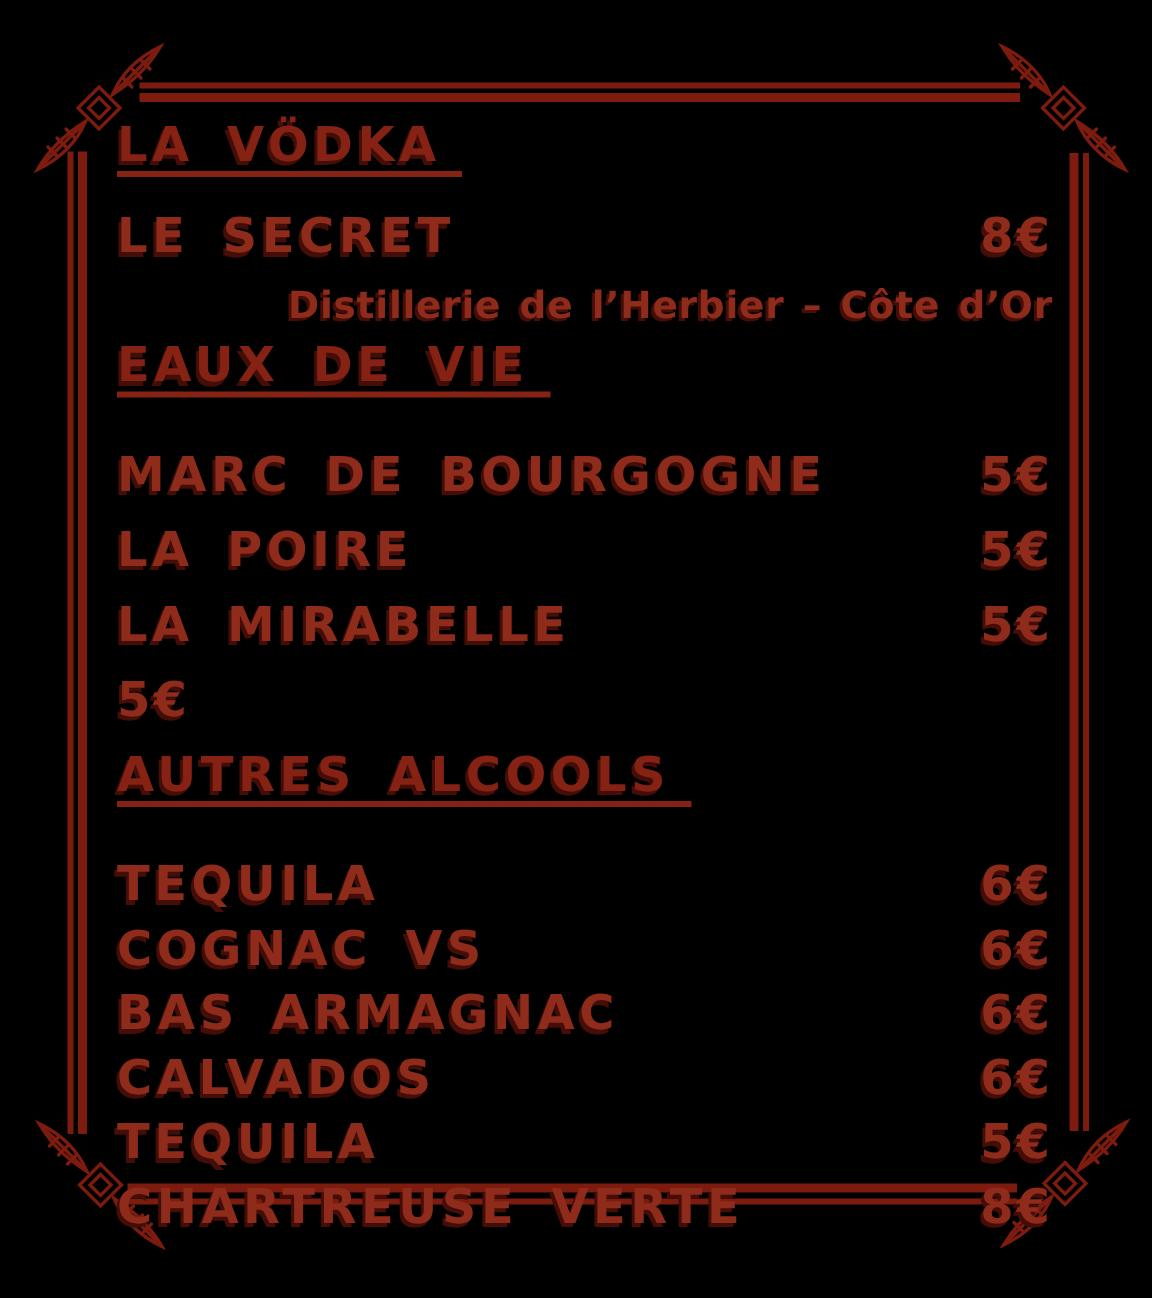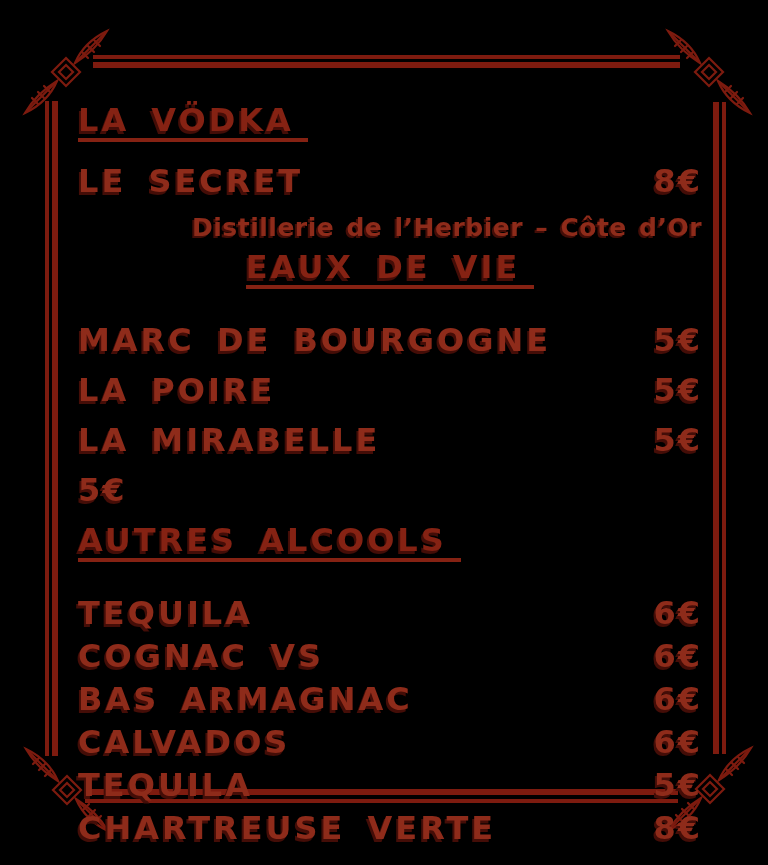--- a/index.html
+++ b/index.html
@@ -37,7 +37,7 @@
   .c-br{left:662px; top:741px;}
   
   .content{
-    position:absolute; left:78px; right:66px; top:105px;
+    position:absolute; left:78px; right:66px; top:81px;
     color:var(--ink);
   }
   .heading{

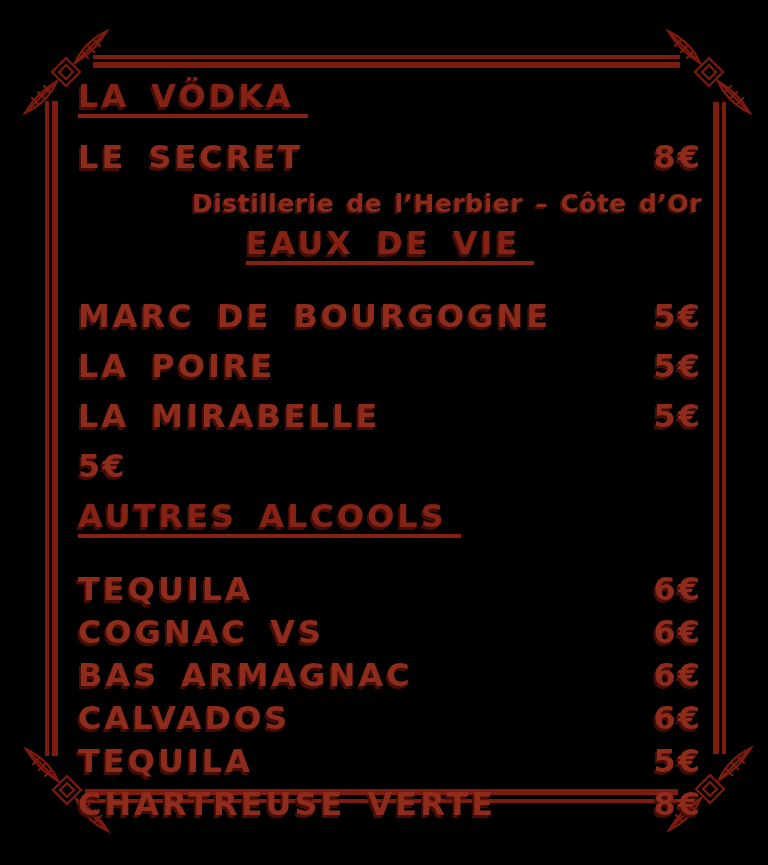--- a/index.html
+++ b/index.html
@@ -72,7 +72,7 @@
     text-align:right;
   }
   .sec2 .row{margin-bottom:20px;}
-  .sec2{margin-bottom:10px;text-align:center;}
+  .sec2{margin-bottom:10px;}
   .sec3 .row{margin-bottom:13px;}
 </style>
 </head>

